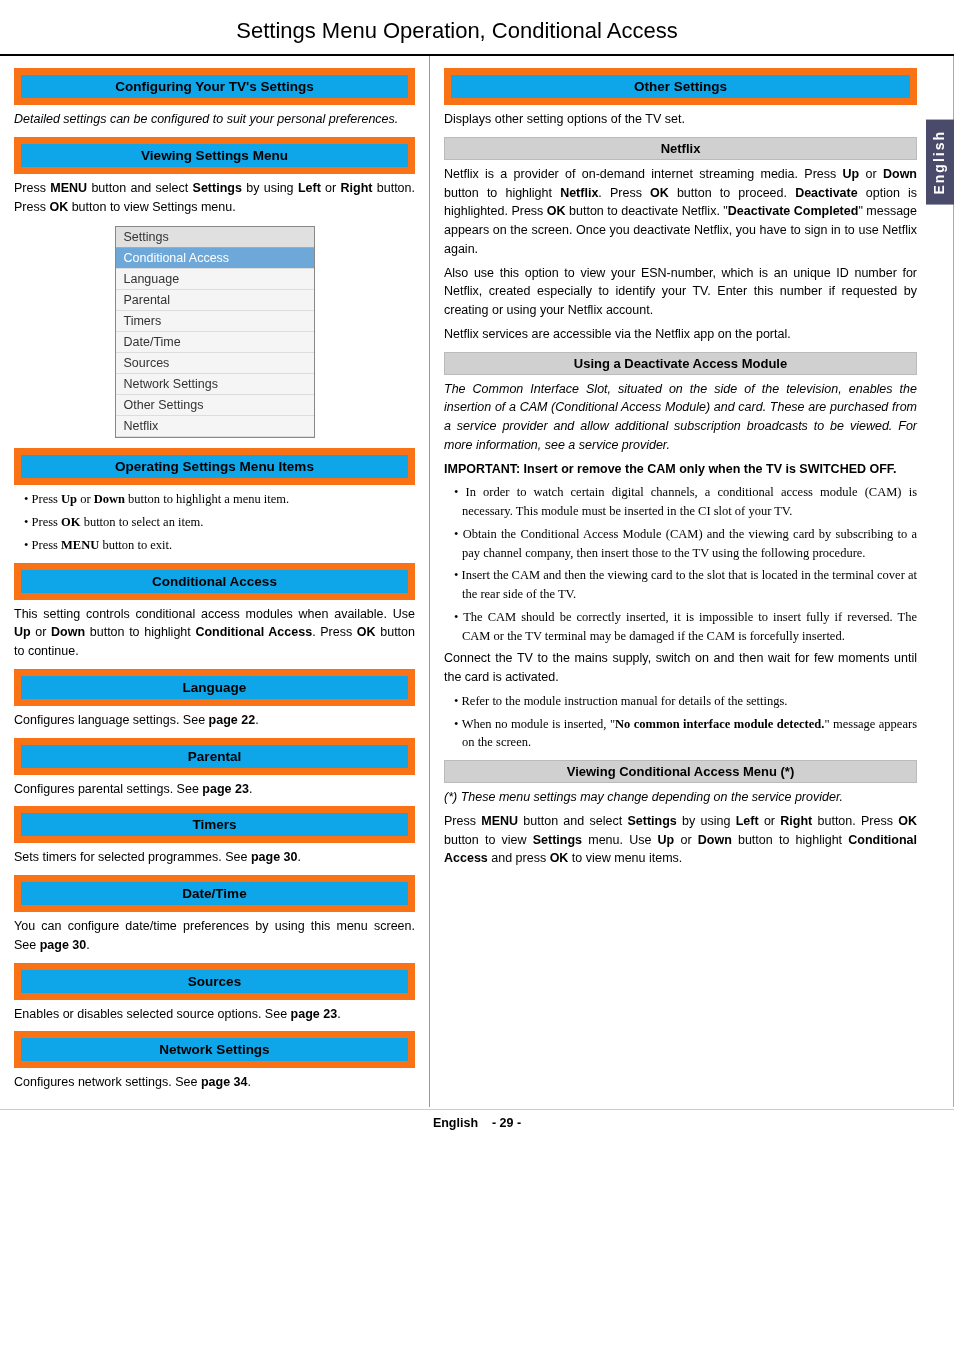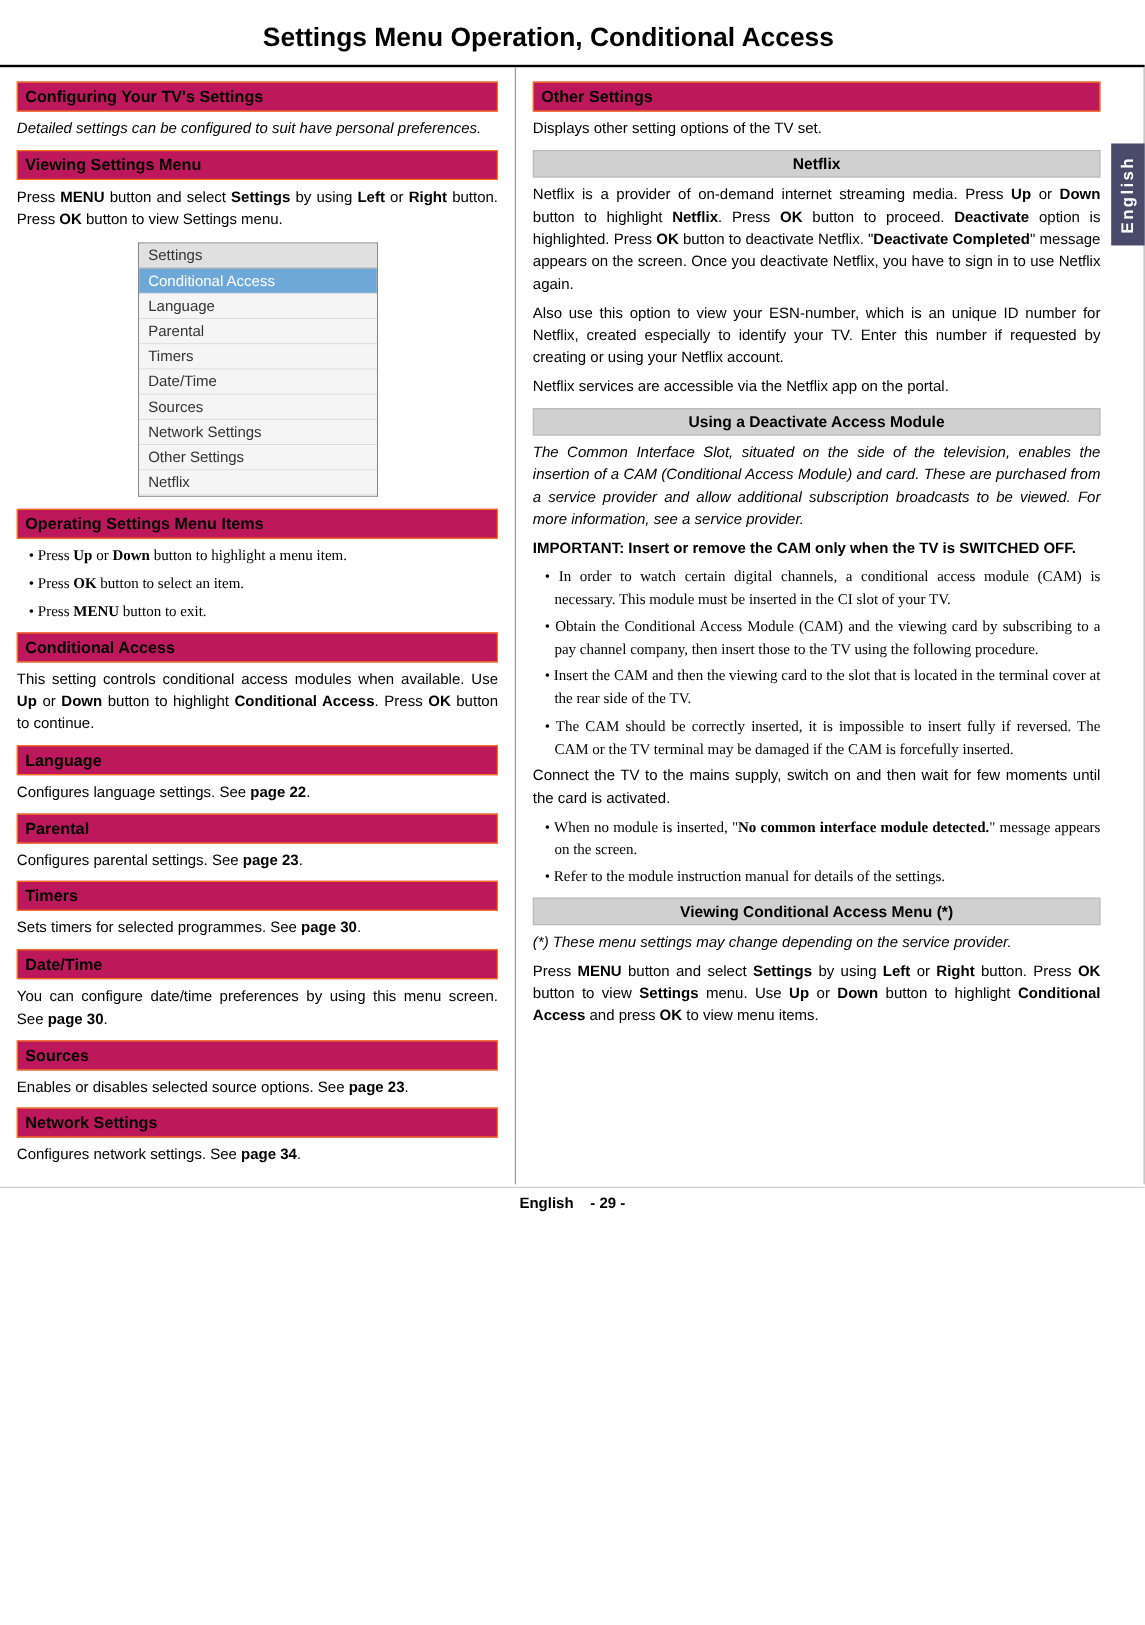--- a/index.html
+++ b/index.html
@@ -41,7 +41,7 @@
       text-align: center;
       padding: 18px 60px 10px 20px;
       font-size: 22px;
-      font-weight: bold;
+      font-weight: normal;
       border-bottom: 2px solid #000;
       margin-bottom: 0;
     }

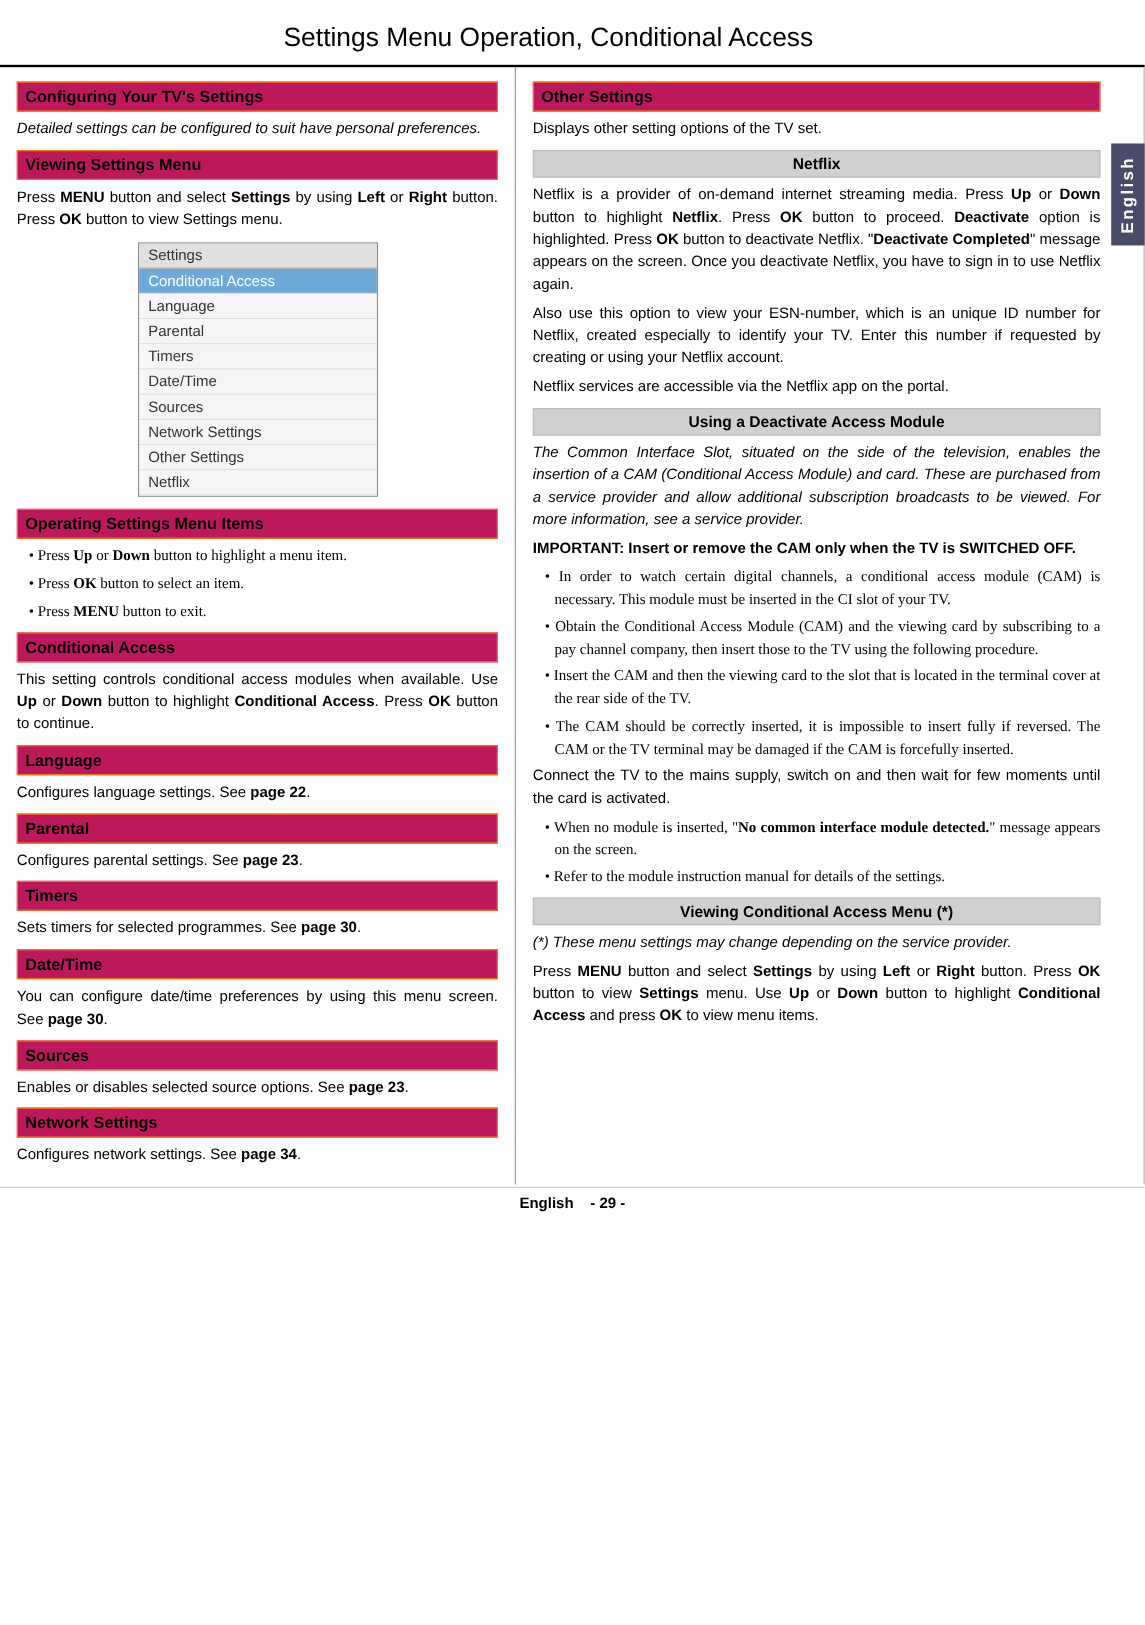--- a/index.html
+++ b/index.html
@@ -65,12 +65,13 @@
     }
     
     .section-header {
-      background: #be185d;
+      background: #0ea5e9;
+      text-align: center;
       font-weight: bold;
       font-size: 13.5px;
       padding: 4px 6px;
       margin: 8px 0 5px 0;
-      border: 1px solid #f97316;
+      border: 7px solid #f97316;
     }
     .section-header.first {
       margin-top: 2px;

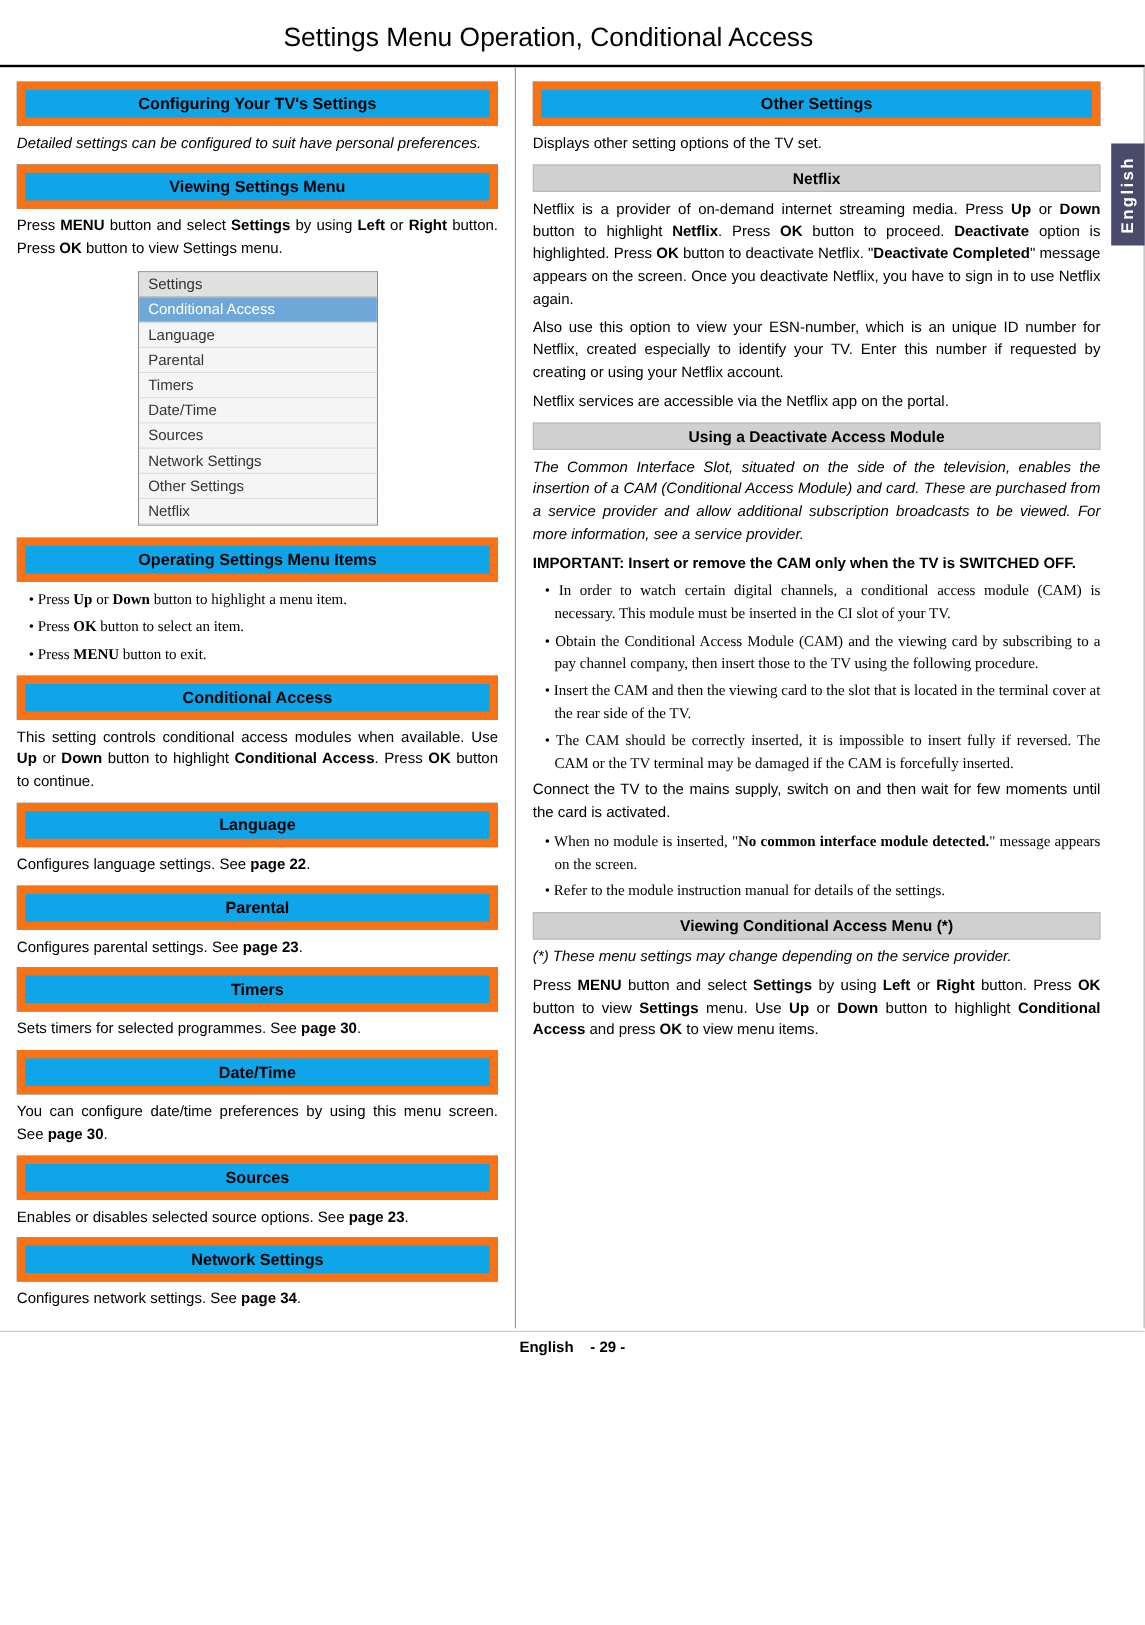--- a/index.html
+++ b/index.html
@@ -162,7 +162,7 @@
 
       <div class="section-header first">Configuring Your TV's Settings</div>
 
-      <p class="italic-text">Detailed settings can be configured to suit have personal preferences.</p>
+      <p class="italic-text">Detailed settings can be configured to suit your personal preferences.</p>
 
       <div class="section-header">Viewing Settings Menu</div>
 

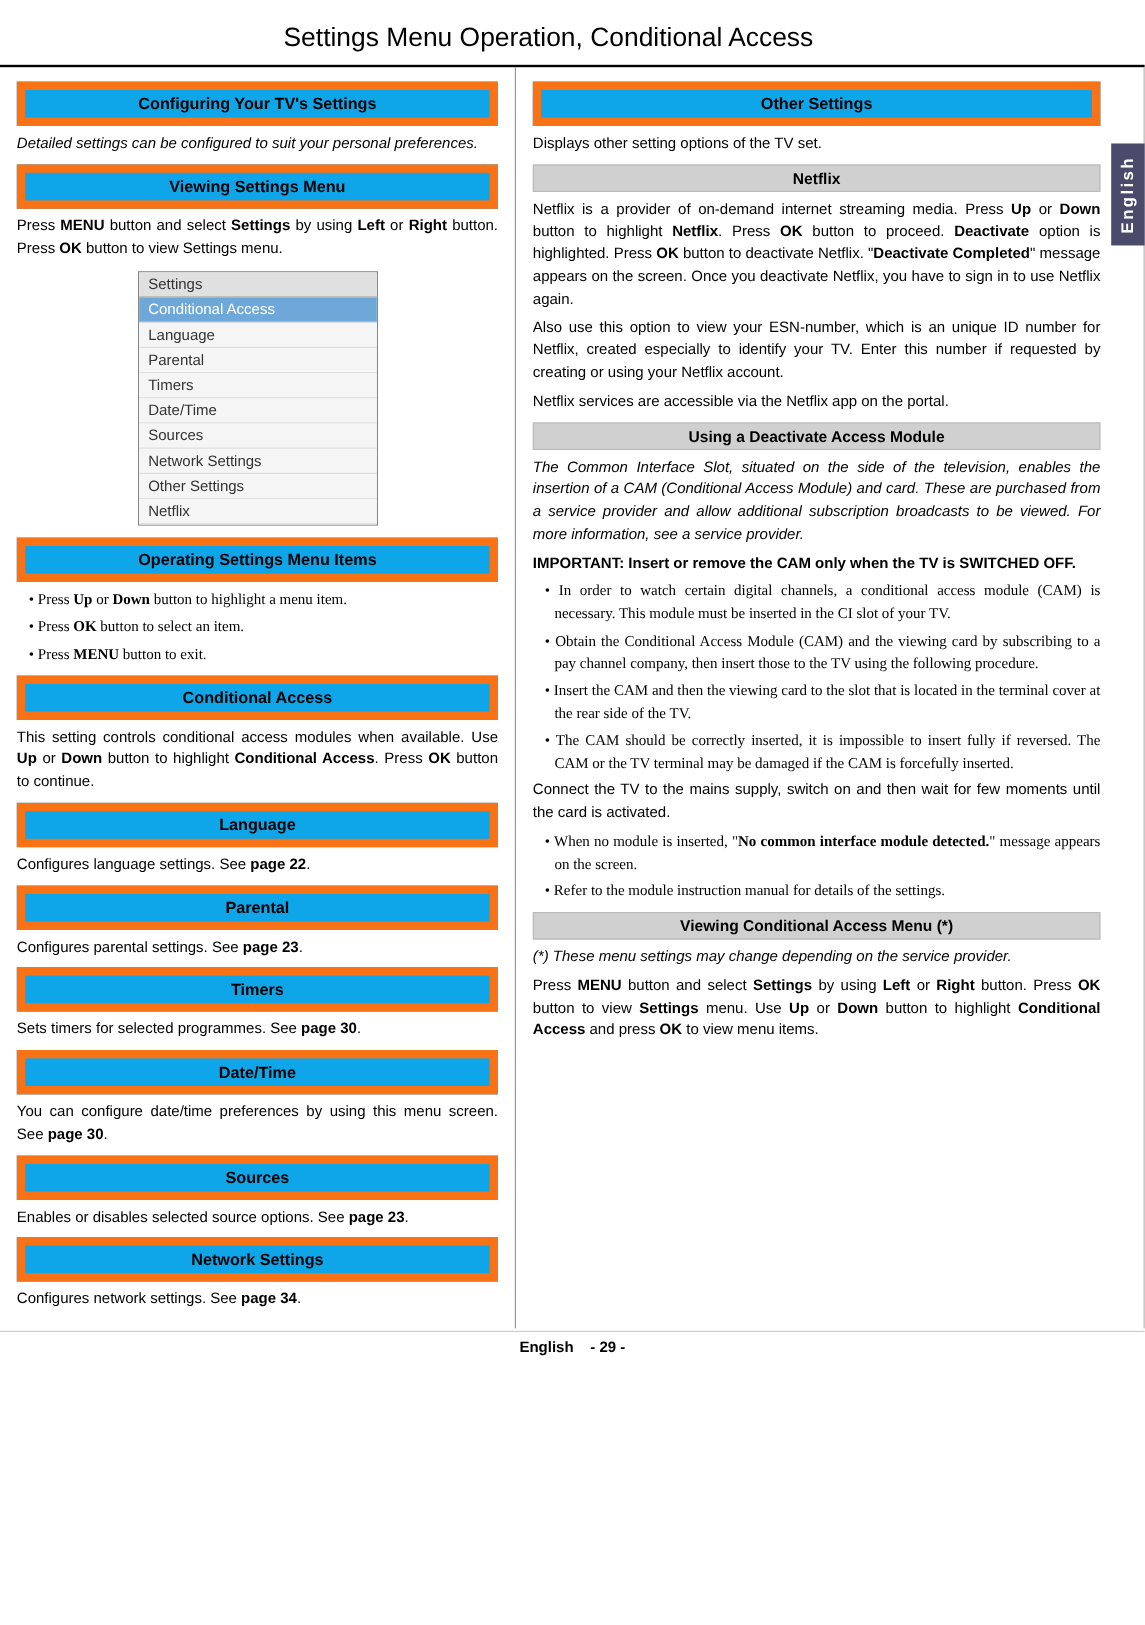--- a/index.html
+++ b/index.html
@@ -237,8 +237,8 @@
       <p>Connect the TV to the mains supply, switch on and then wait for few moments until the card is activated.</p>
 
       <ul class="bullet-list">
+        <li>Refer to the module instruction manual for details of the settings.</li>
         <li>When no module is inserted, "<span class="bold">No common interface module detected.</span>" message appears on the screen.</li>
-        <li>Refer to the module instruction manual for details of the settings.</li>
       </ul>
 
       <div class="subsection-header">Viewing Conditional Access Menu (*)</div>

